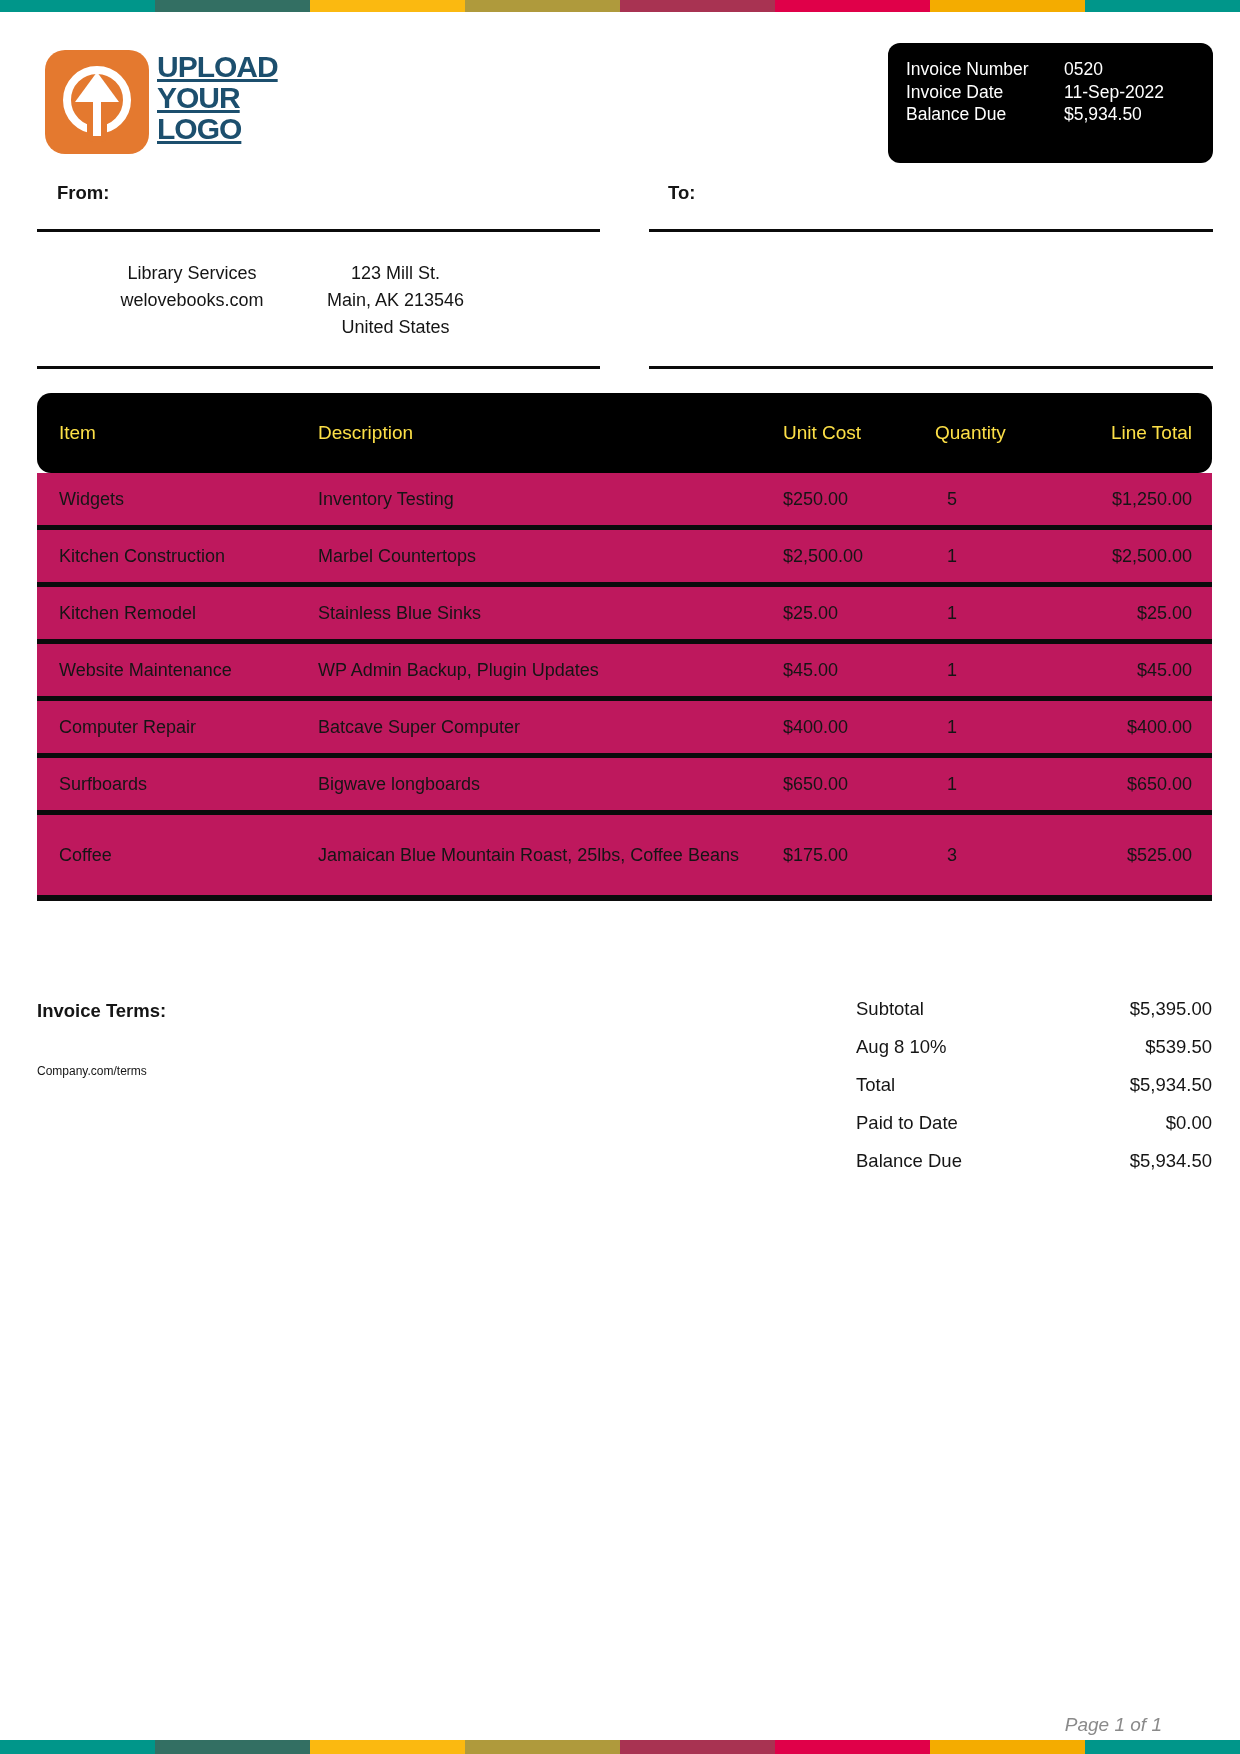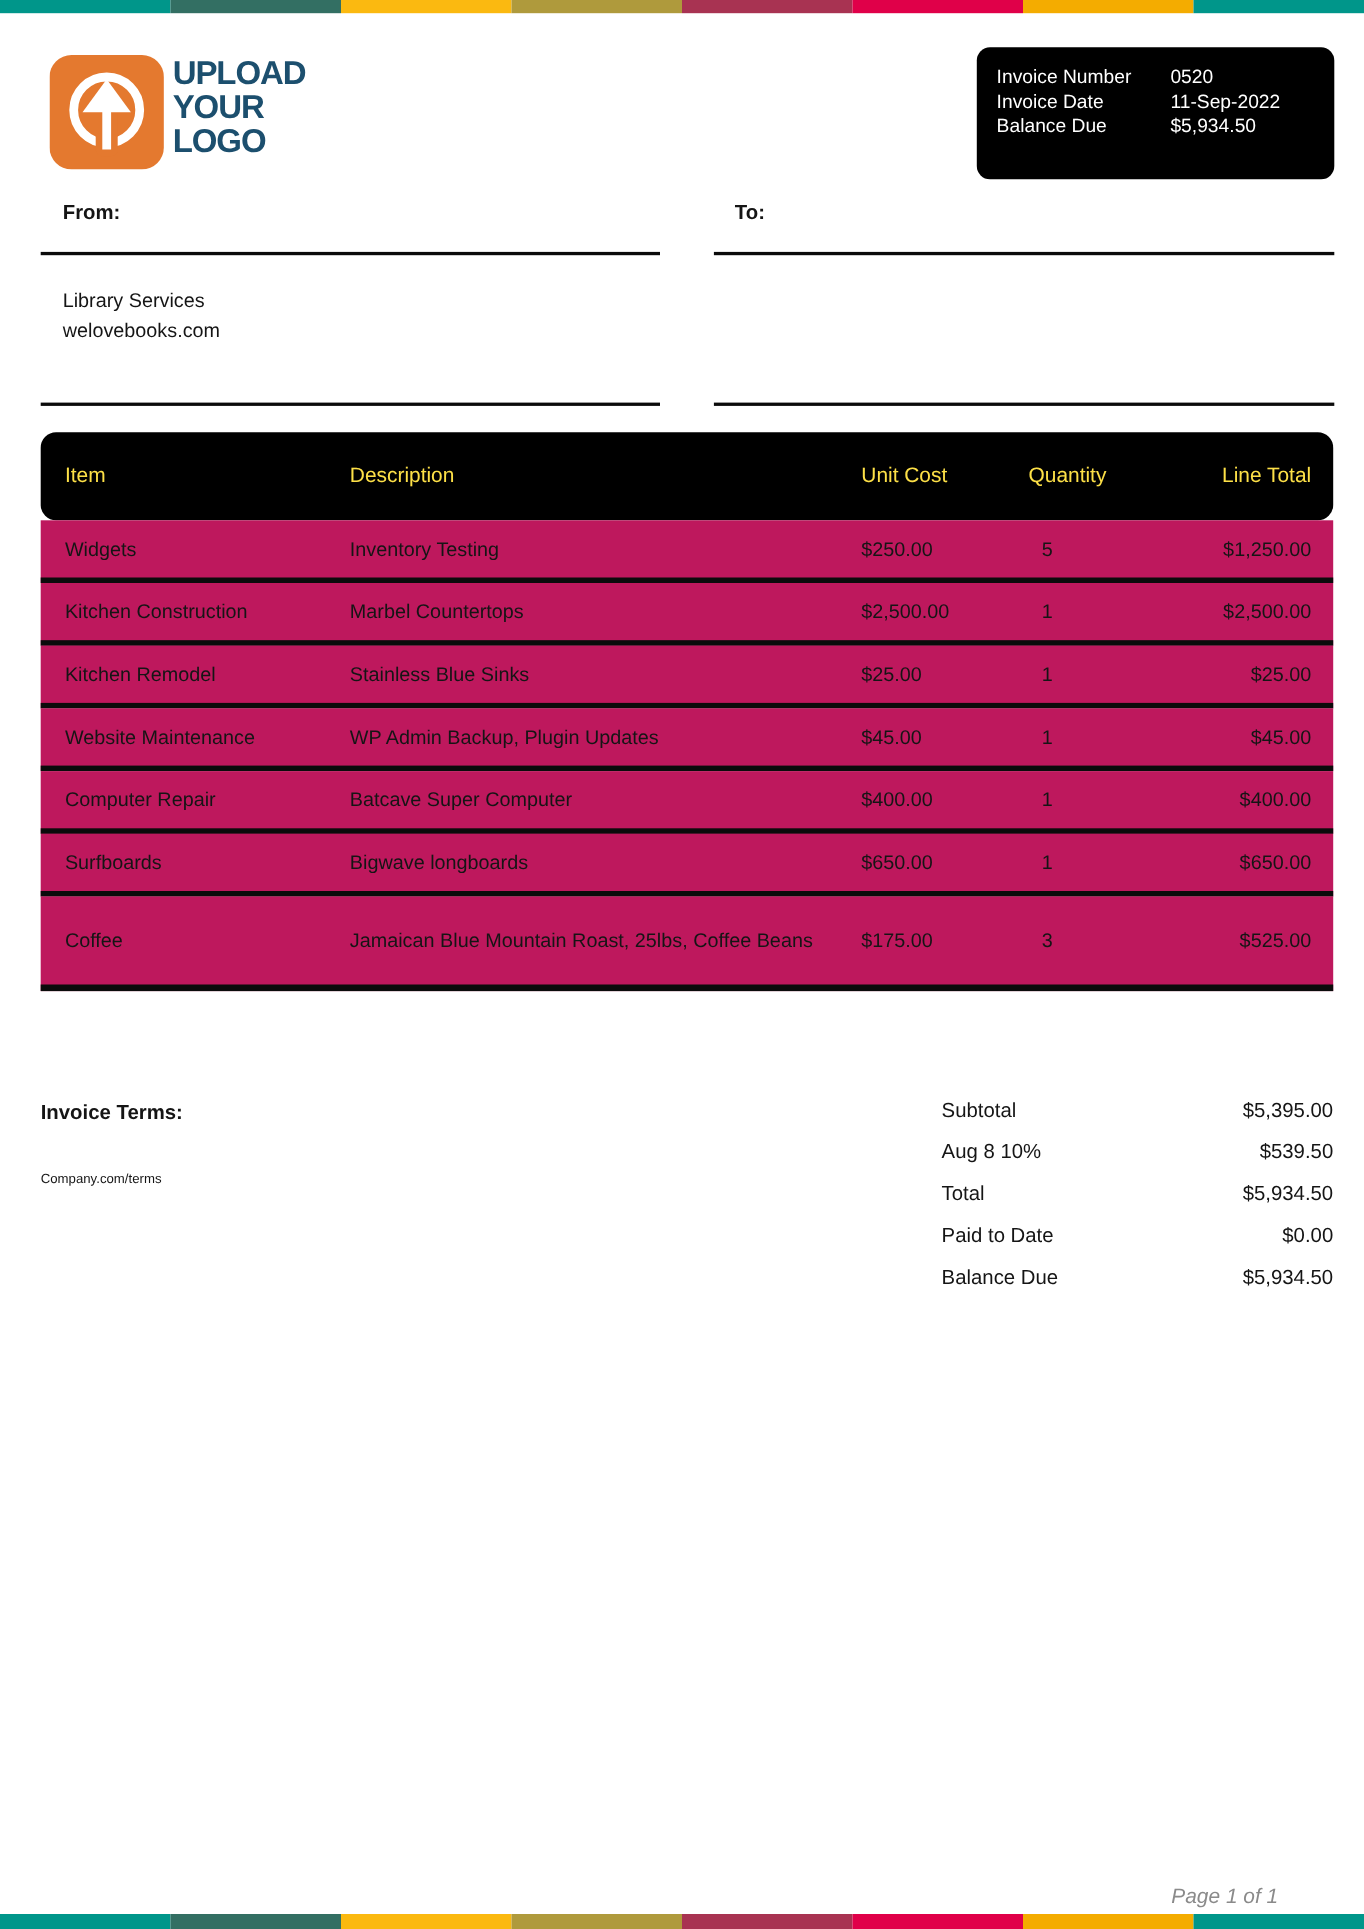--- a/index.html
+++ b/index.html
@@ -25,7 +25,7 @@
   .logo-box { position: absolute; left: 45px; top: 50px; width: 104px; height: 104px; }
   .logo-text {
     position: absolute; left: 157px; top: 51px;
-    font-size: 30px; font-weight: 700; line-height: 31px; letter-spacing: -1px;
+    font-size: 30px; font-weight: 700; line-height: 31px; letter-spacing: -1px; text-decoration: underline;
   }
 
   

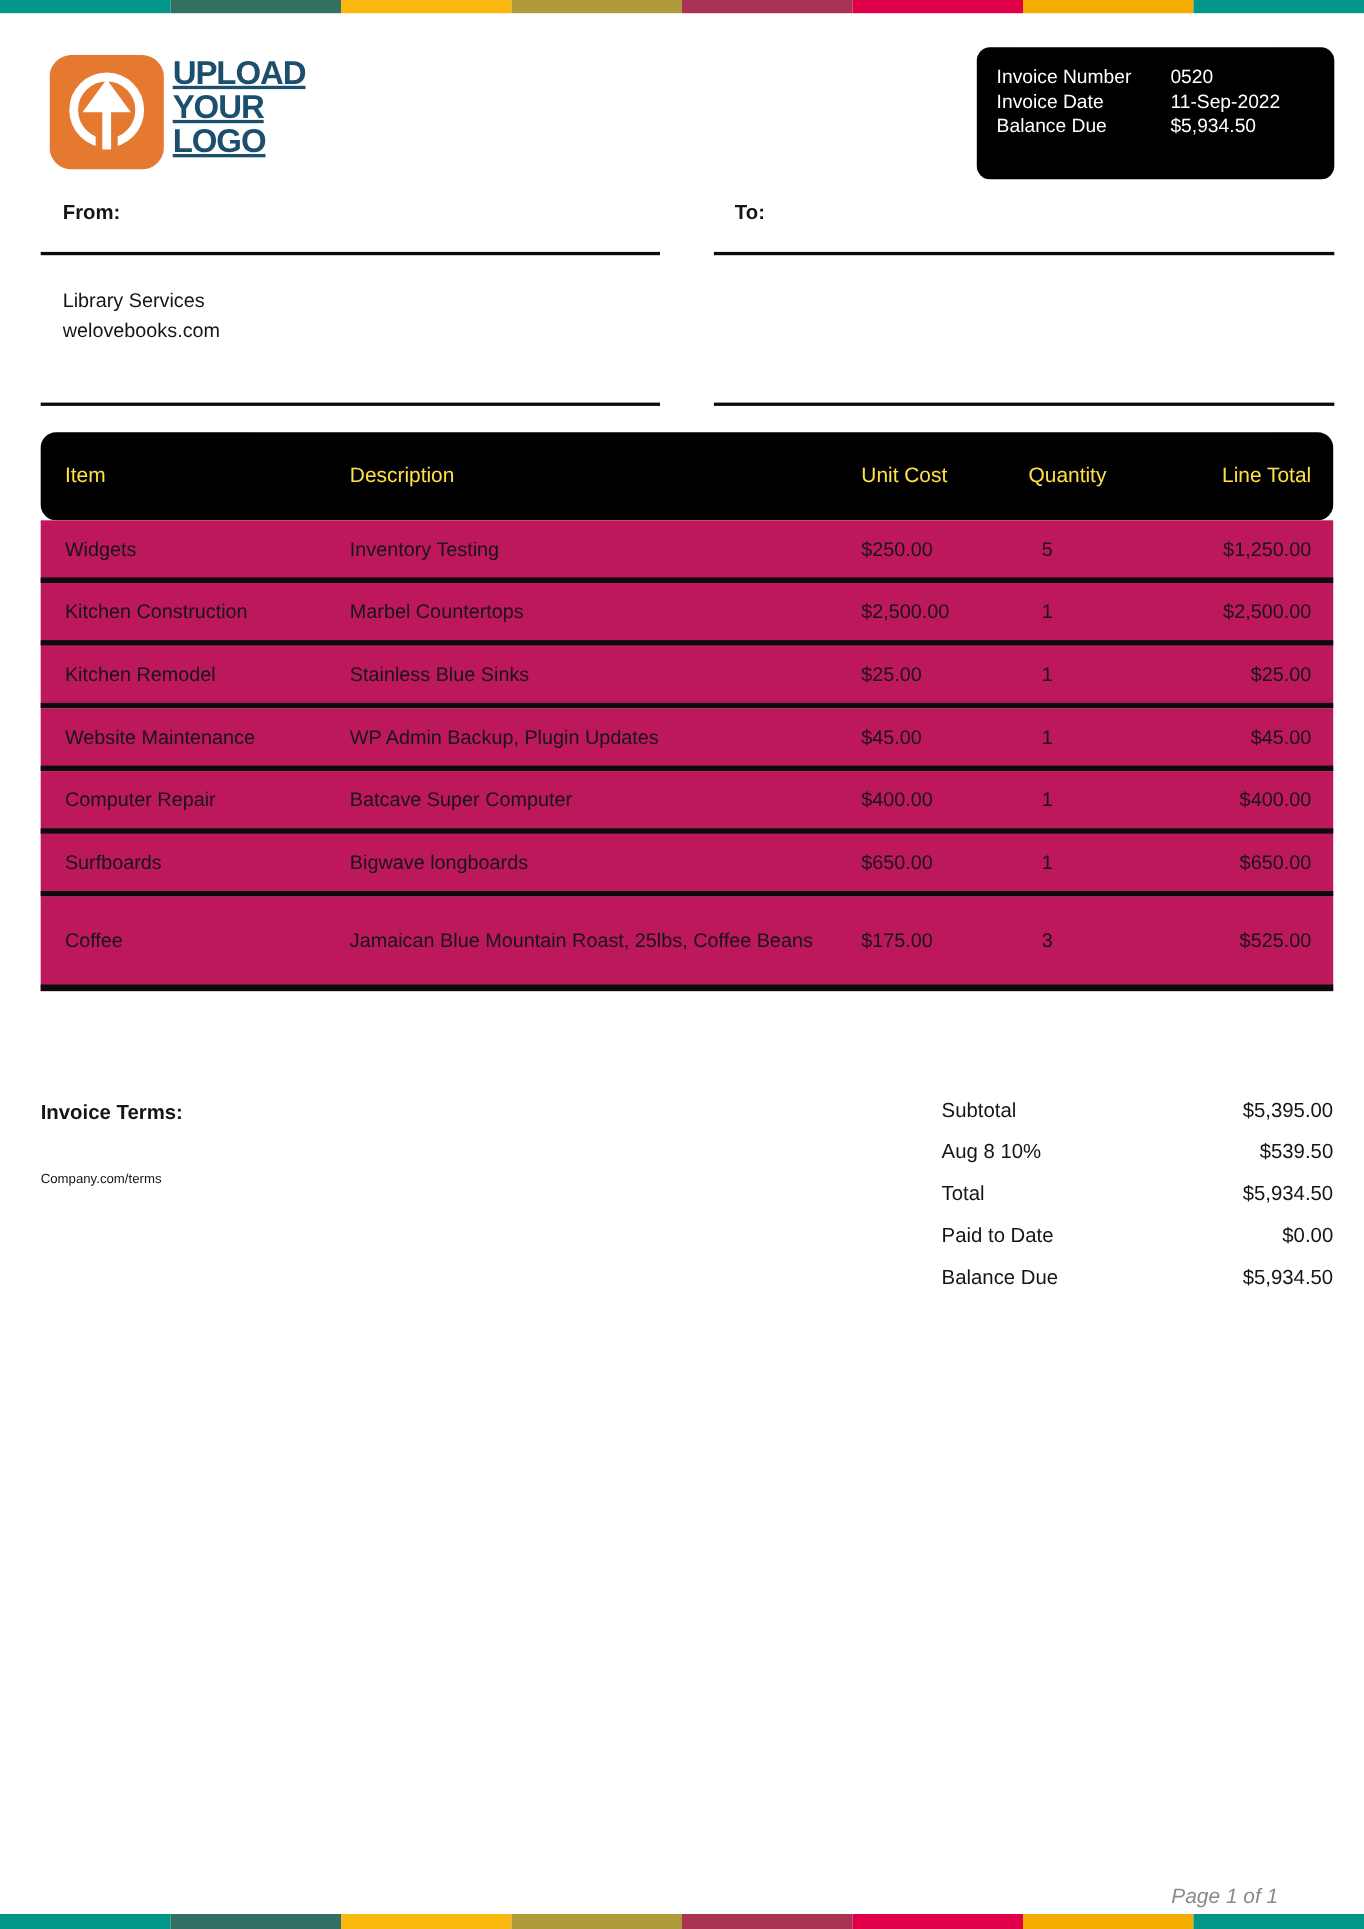--- a/index.html
+++ b/index.html
@@ -41,7 +41,7 @@
   .section-label { position: absolute; font-size: 18.5px; font-weight: 800; }
   .rule { position: absolute; height: 3px; background: #0b0b0b; }
   .addr { position: absolute; font-size: 18px; line-height: 27px; }
-  .from-cols { display: flex; }
+  .from-cols { display: flex; text-align: center; }
   .from-col1 { width: 270px; flex: 0 0 auto; }
 
   

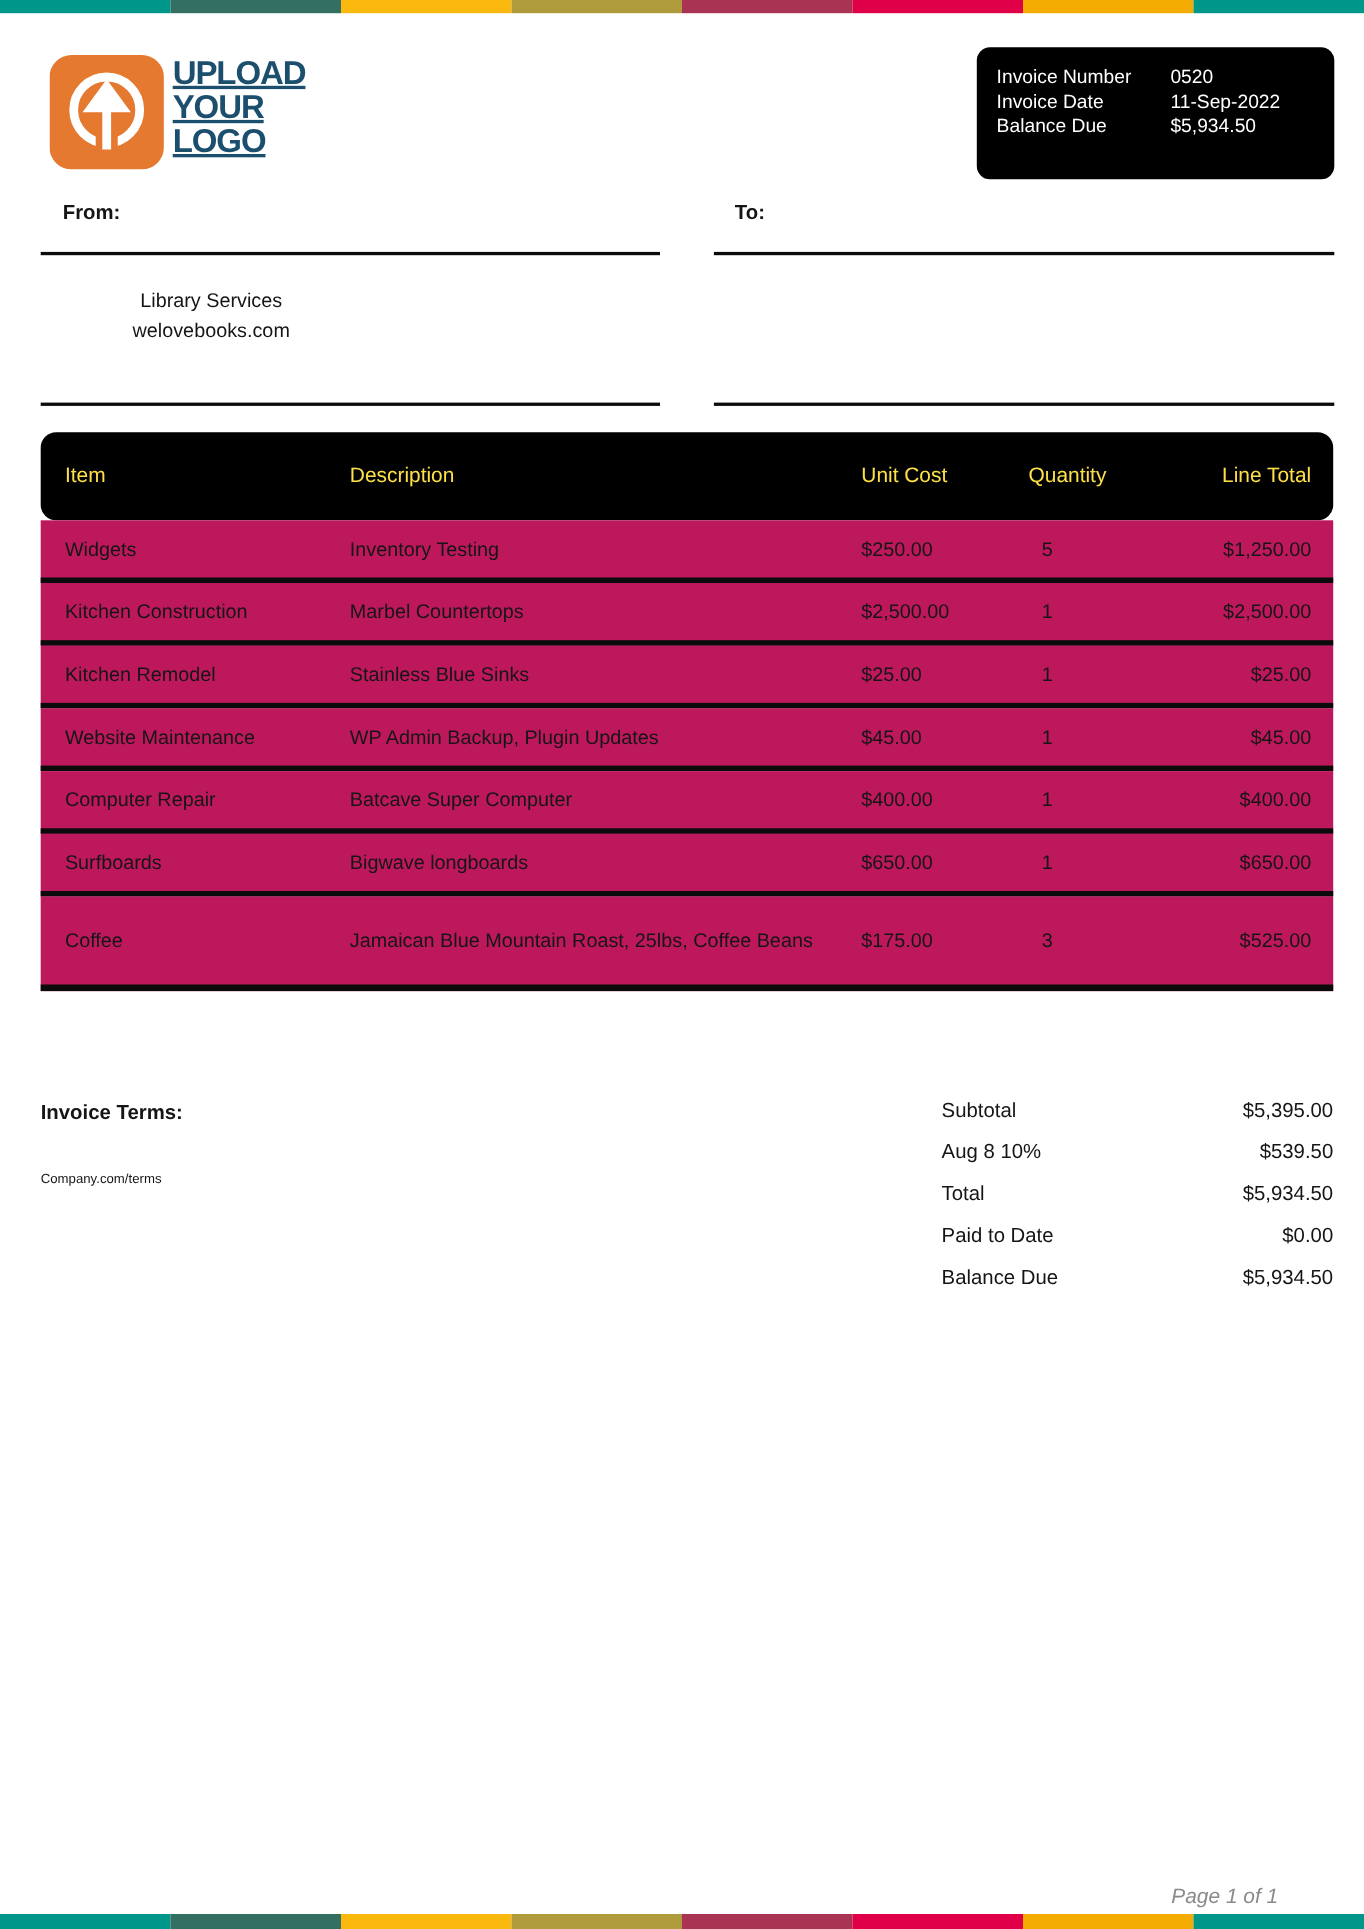--- a/index.html
+++ b/index.html
@@ -124,6 +124,11 @@
       <div>Library Services</div>
       <div>welovebooks.com</div>
     </div>
+    <div>
+      <div>123 Mill St.</div>
+      <div>Main, AK 213546</div>
+      <div>United States</div>
+    </div>
   </div>
   <div class="rule" style="left:37px; top:366px; width:563px;"></div>
 

